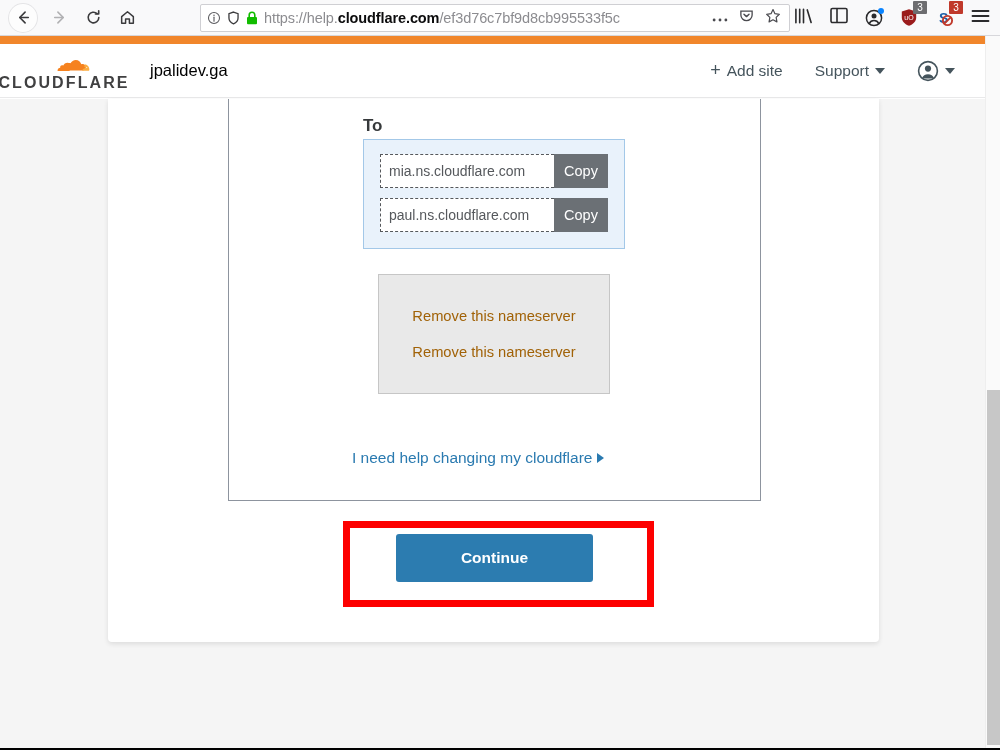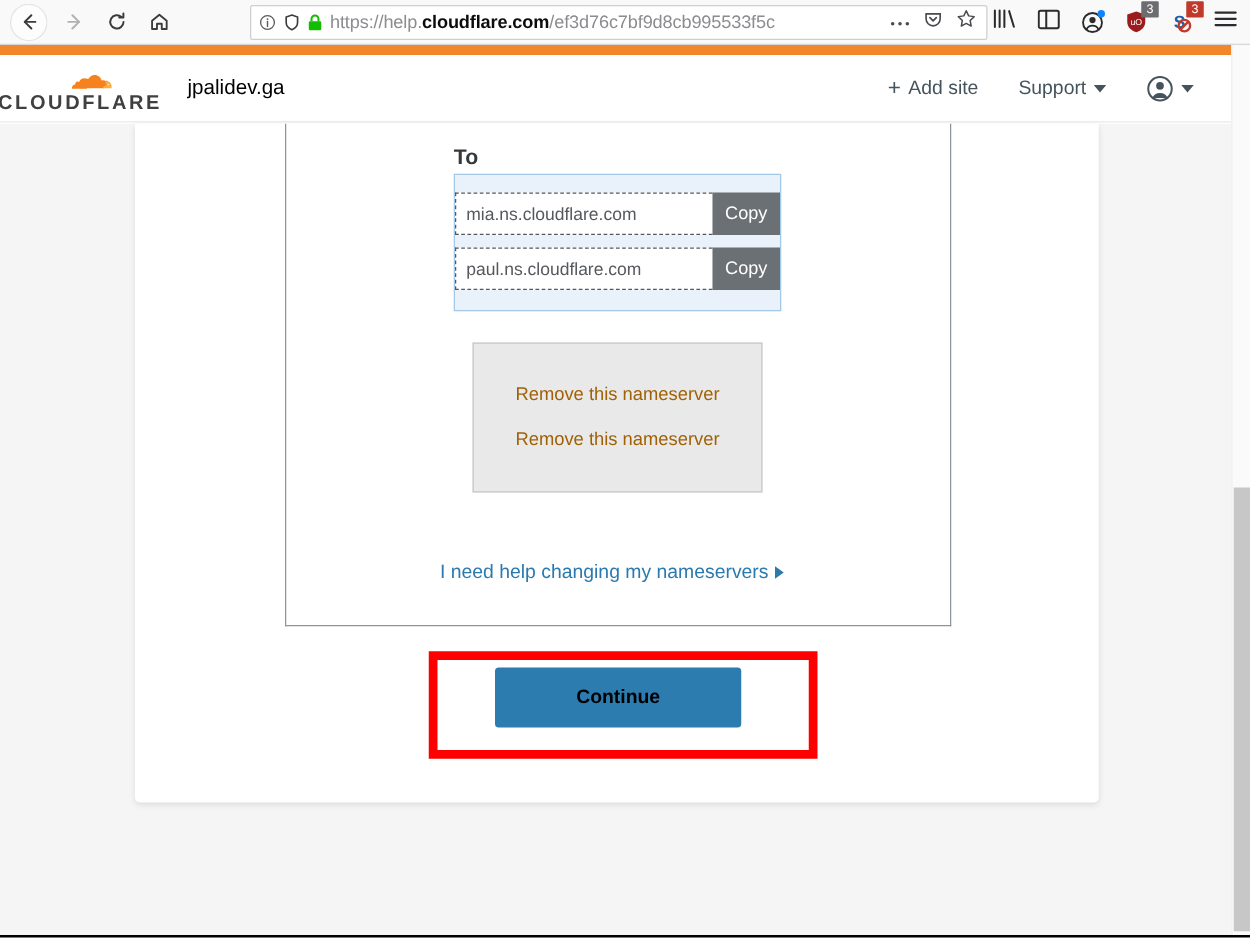--- a/index.html
+++ b/index.html
@@ -210,7 +210,7 @@
     width: 262px; height: 110px;
     background: #e9f2fb;
     border: 1px solid #a3c8e8;
-    padding: 14px 0;
+    padding: 14px 16px;
   }
 
   .ns-row {

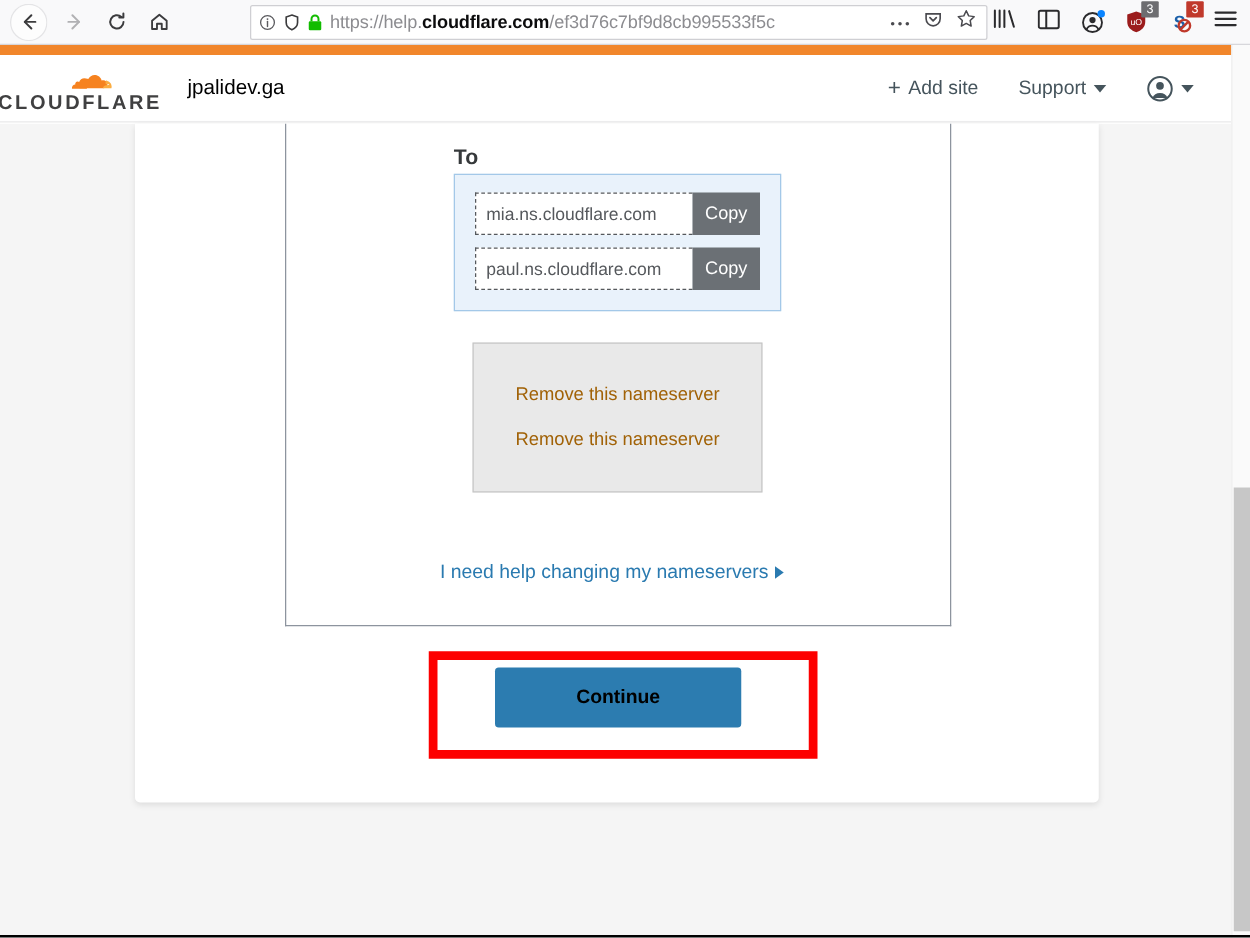--- a/index.html
+++ b/index.html
@@ -495,7 +495,7 @@
 </div>
 
 <div class="help-link">
-  <span>I need help changing my nameservers</span>
+  <span>I need help changing my cloudflare</span>
   <span class="help-arrow"></span>
 </div>
 

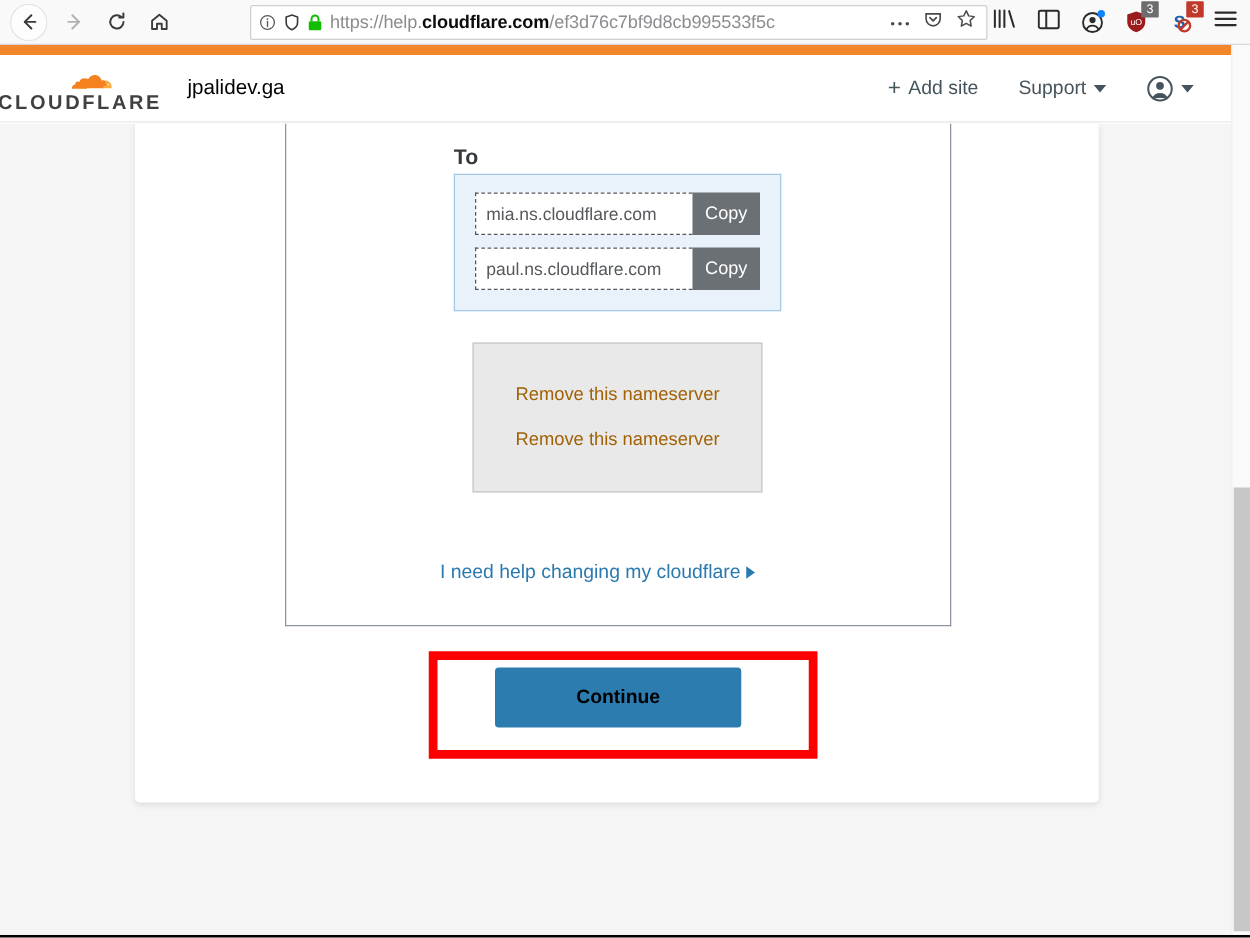--- a/index.html
+++ b/index.html
@@ -292,7 +292,7 @@
     background: #2c7cb0;
     border: none;
     border-radius: 3px;
-    color: #000000;
+    color: #ffffff;
     font-size: 15.5px;
     font-weight: 700;
     font-family: "Liberation Sans", sans-serif;

